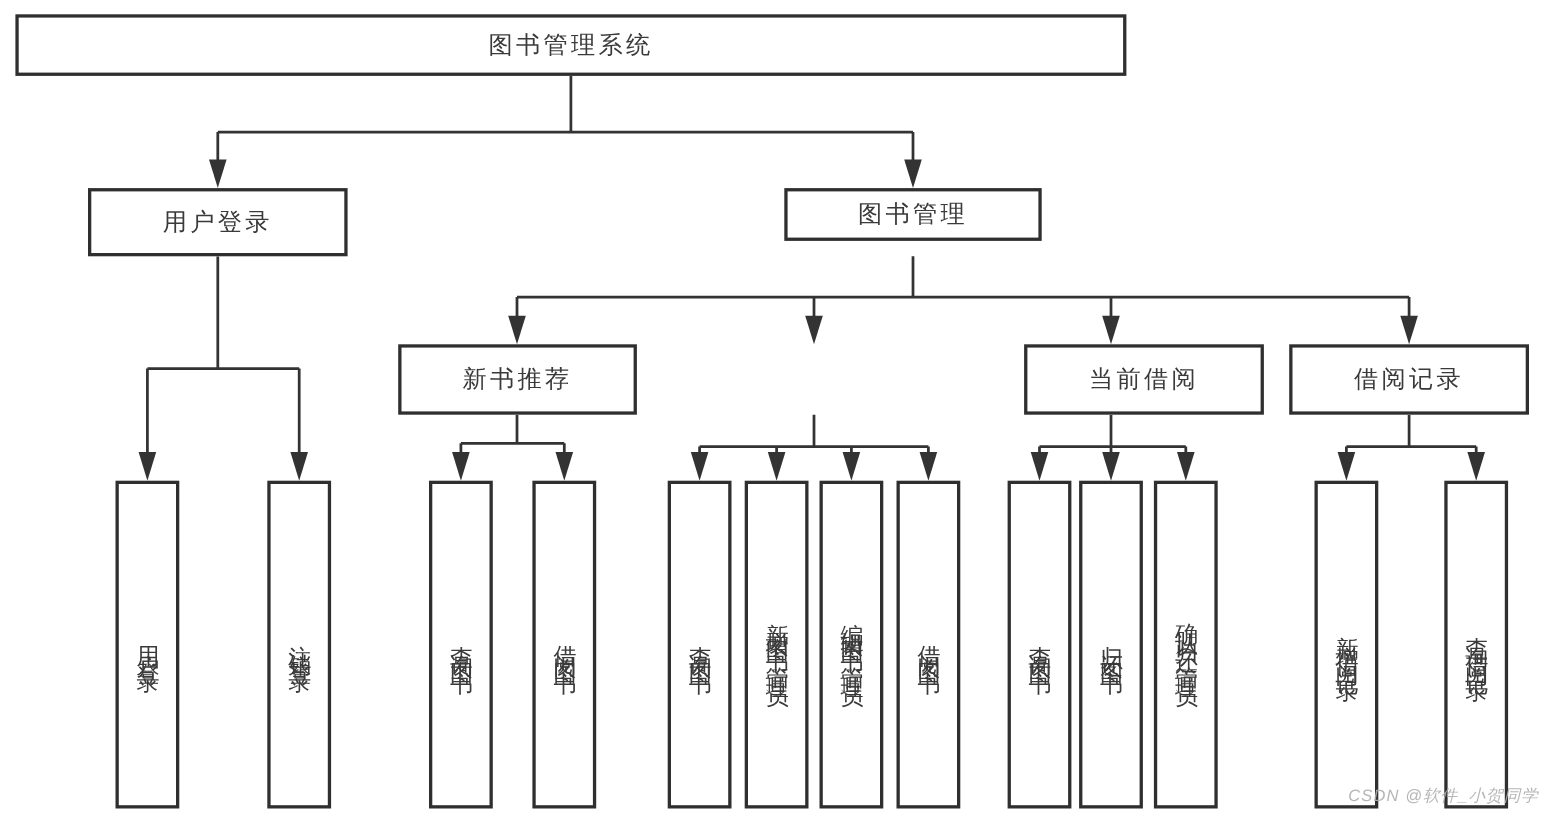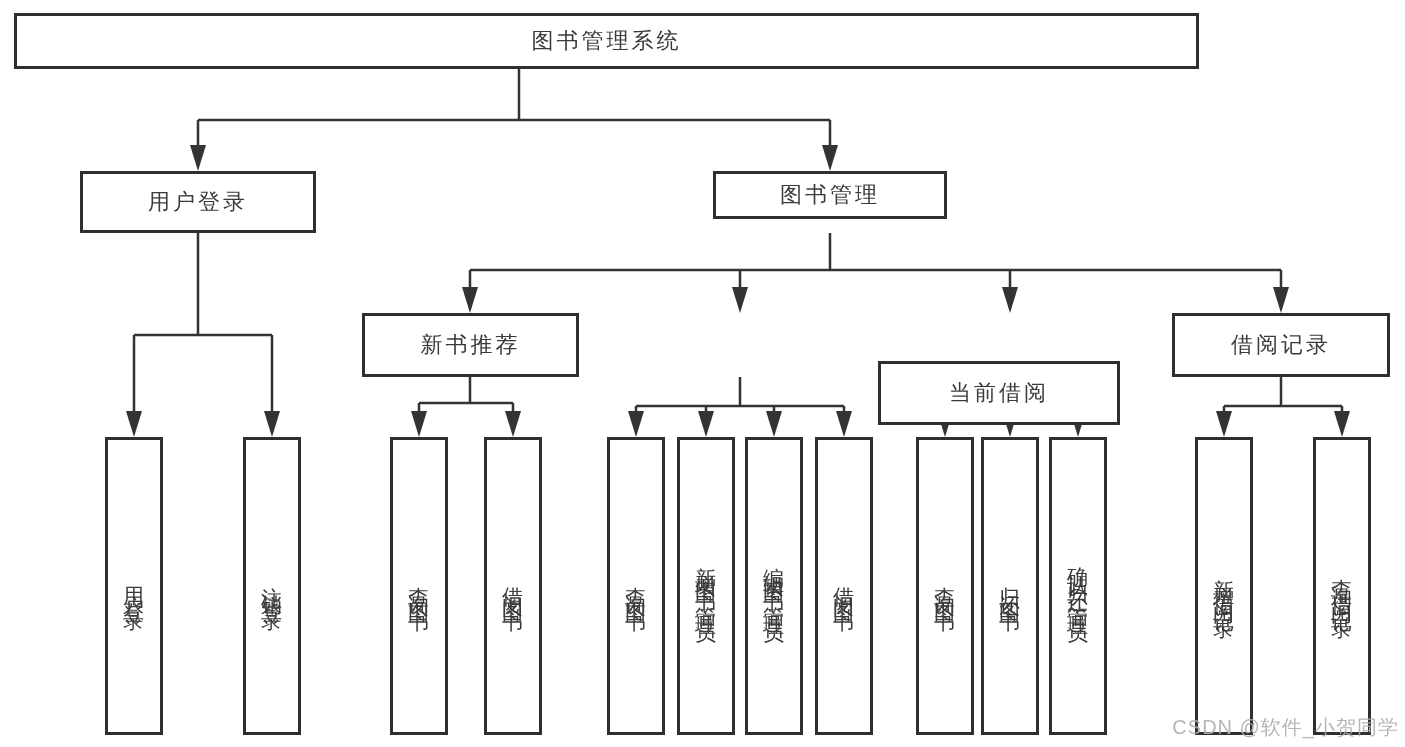--- a/index.html
+++ b/index.html
@@ -100,7 +100,7 @@
     </g>
   </svg>
 
-  <div class="node h" style="left:14px; top:13px; width:1185px; height:56px;">图书管理系统</div>
+  <div class="node h" style="left:14px; top:13px; width:1010px; height:56px;">图书管理系统</div>
 
   <div class="node h" style="left:80px; top:171px; width:236px; height:62px;">用户登录</div>
   <div class="node h" style="left:713px; top:171px; width:234px; height:48px;">图书管理</div>

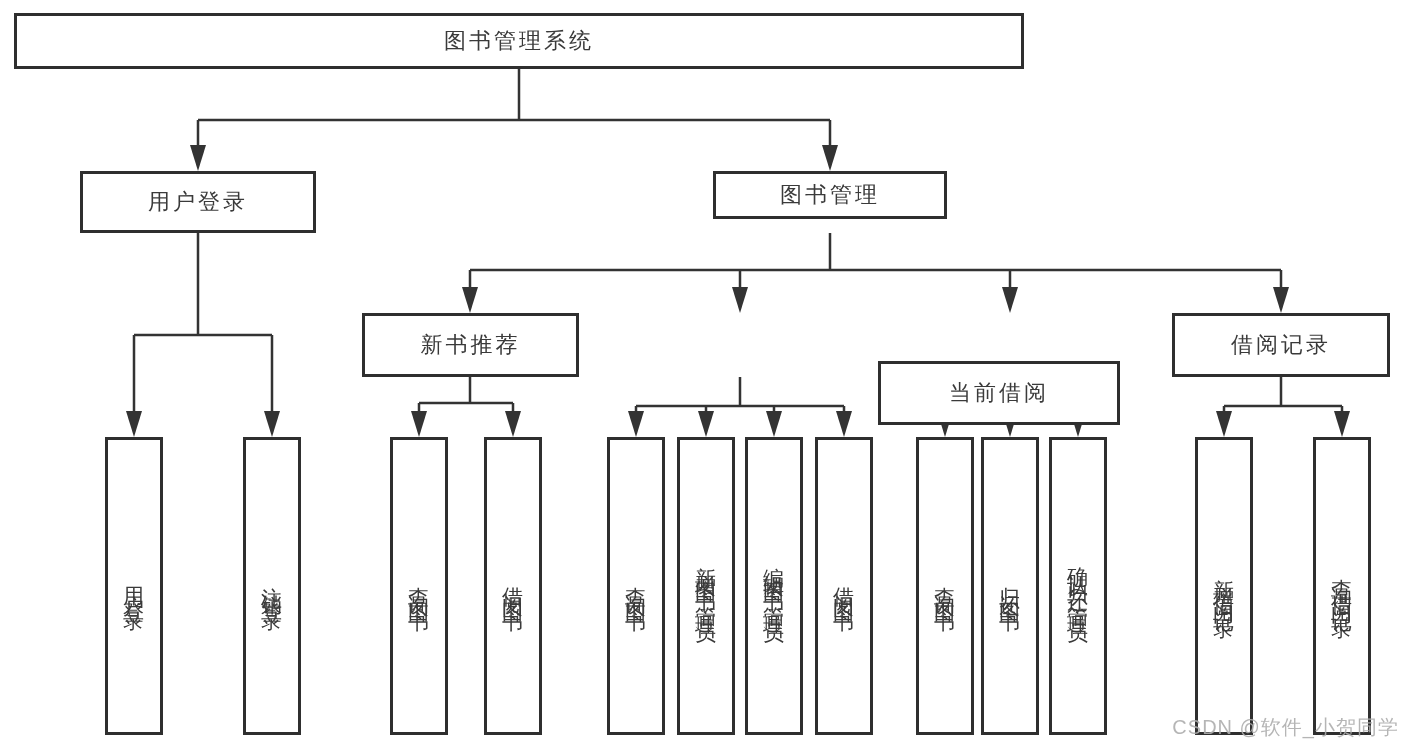--- a/index.html
+++ b/index.html
@@ -106,7 +106,7 @@
   <div class="node h" style="left:713px; top:171px; width:234px; height:48px;">图书管理</div>
 
   <div class="node h" style="left:362px; top:313px; width:217px; height:64px;">新书推荐</div>
-  <div class="node h" style="left:878px; top:313px; width:242px; height:64px;margin-top:48px;">当前借阅</div>
+  <div class="node h" style="left:931px; top:313px; width:218px; height:64px;">当前借阅</div>
   <div class="node h" style="left:1172px; top:313px; width:218px; height:64px;">借阅记录</div>
 
   <div class="node v" style="left:105px; top:437px; width:58px; height:298px;">用户登录</div>

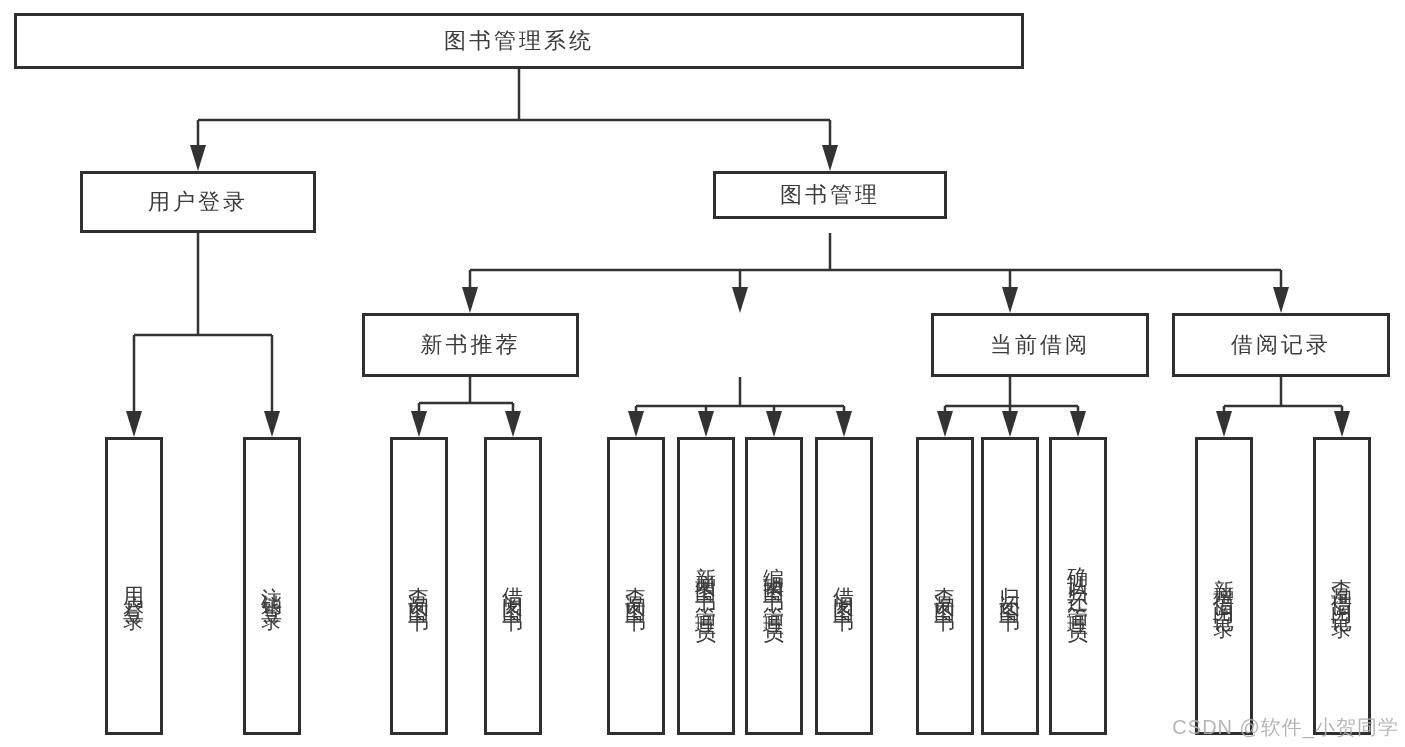--- a/index.html
+++ b/index.html
@@ -45,11 +45,12 @@
     position: absolute;
     right: 6px;
     top: 714px;
-    font-size: 20px;
+    font-size: 15px;
     letter-spacing: 1px;
     color: var(--watermark);
     opacity: 0.9;
     white-space: nowrap;
+    font-style: italic;
   }
 </style>
 </head>

